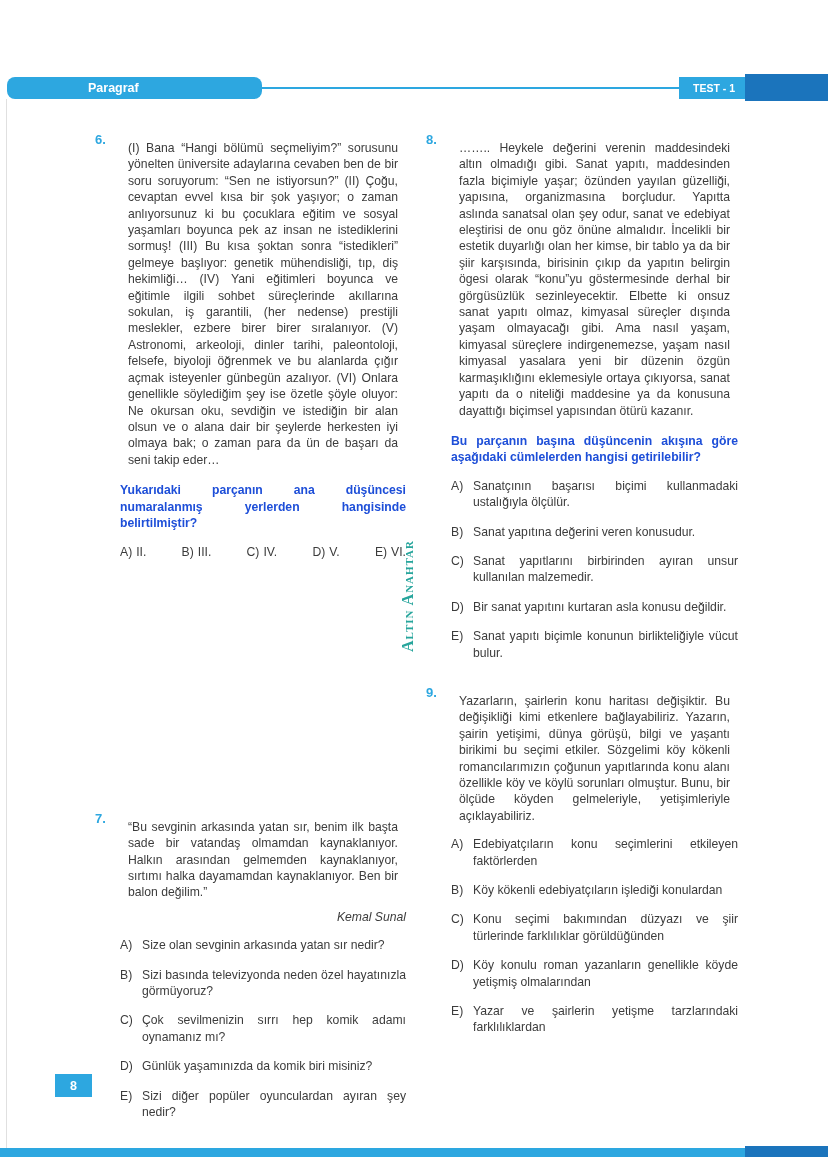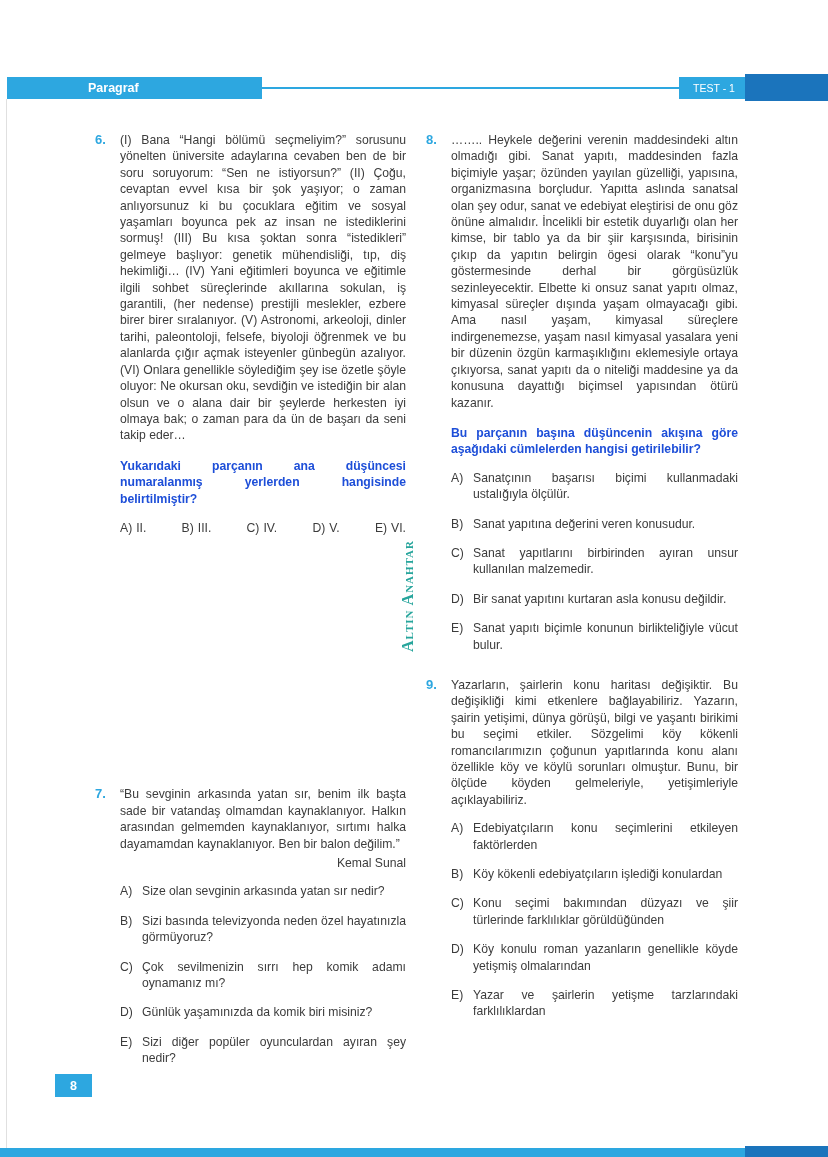--- a/index.html
+++ b/index.html
@@ -16,6 +16,7 @@
     position: absolute; left: 7px; top: 77px; width: 255px; height: 22px;
     background: #2da7e0; display: flex; align-items: center; padding-left: 81px;
     box-sizing: border-box;
+    border-radius: 8px;
   }
   .hdr-subject { color: #ffffff; font-size: 12.5px; font-weight: bold; }
   .hdr-rule { position: absolute; left: 262px; top: 87px; width: 417px; height: 2px; background: #2da7e0; }

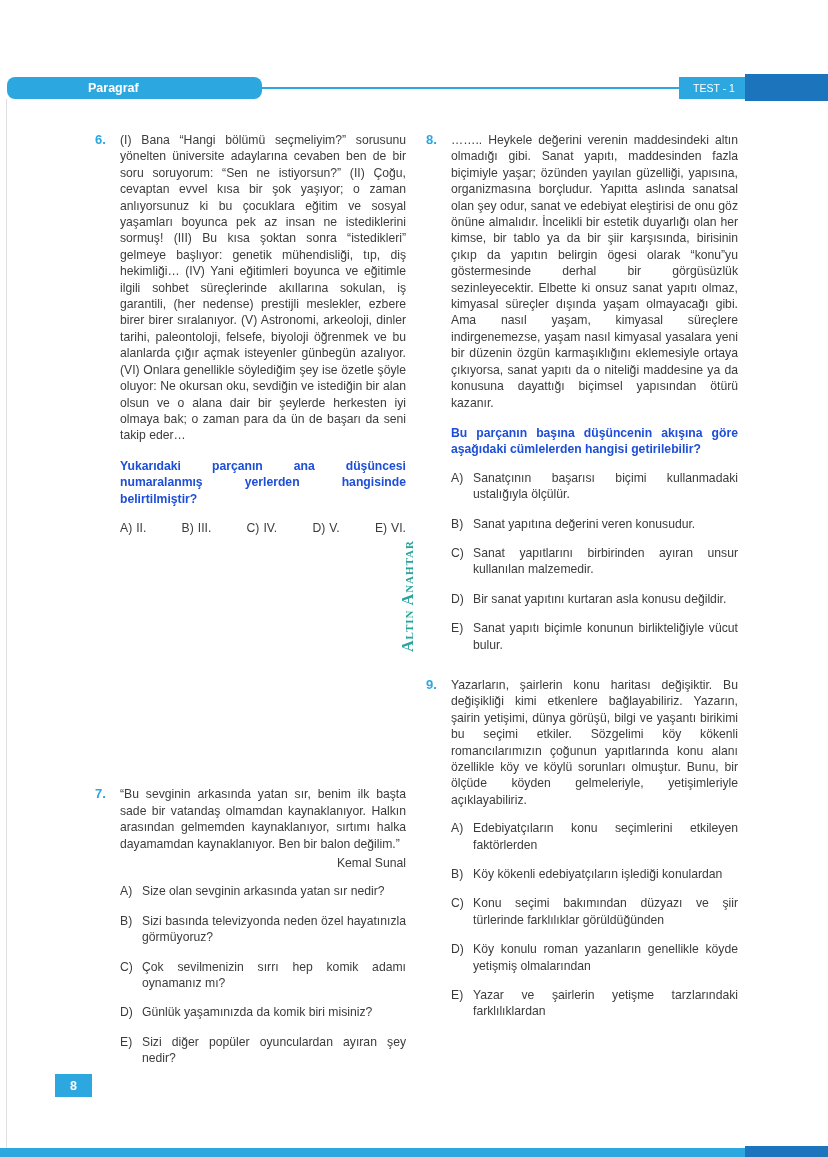--- a/index.html
+++ b/index.html
@@ -22,7 +22,7 @@
   .hdr-rule { position: absolute; left: 262px; top: 87px; width: 417px; height: 2px; background: #2da7e0; }
   .hdr-test {
     position: absolute; left: 679px; top: 77px; width: 70px; height: 22px;
-    background: #2da7e0; color: #ffffff; font-weight: normal; font-size: 10.5px;
+    background: #2da7e0; color: #ffffff; font-weight: bold; font-size: 10.5px;
     display: flex; align-items: center; justify-content: center;
   }
   .hdr-corner { position: absolute; left: 745px; top: 74px; width: 83px; height: 27px; background: #1b74bc; }

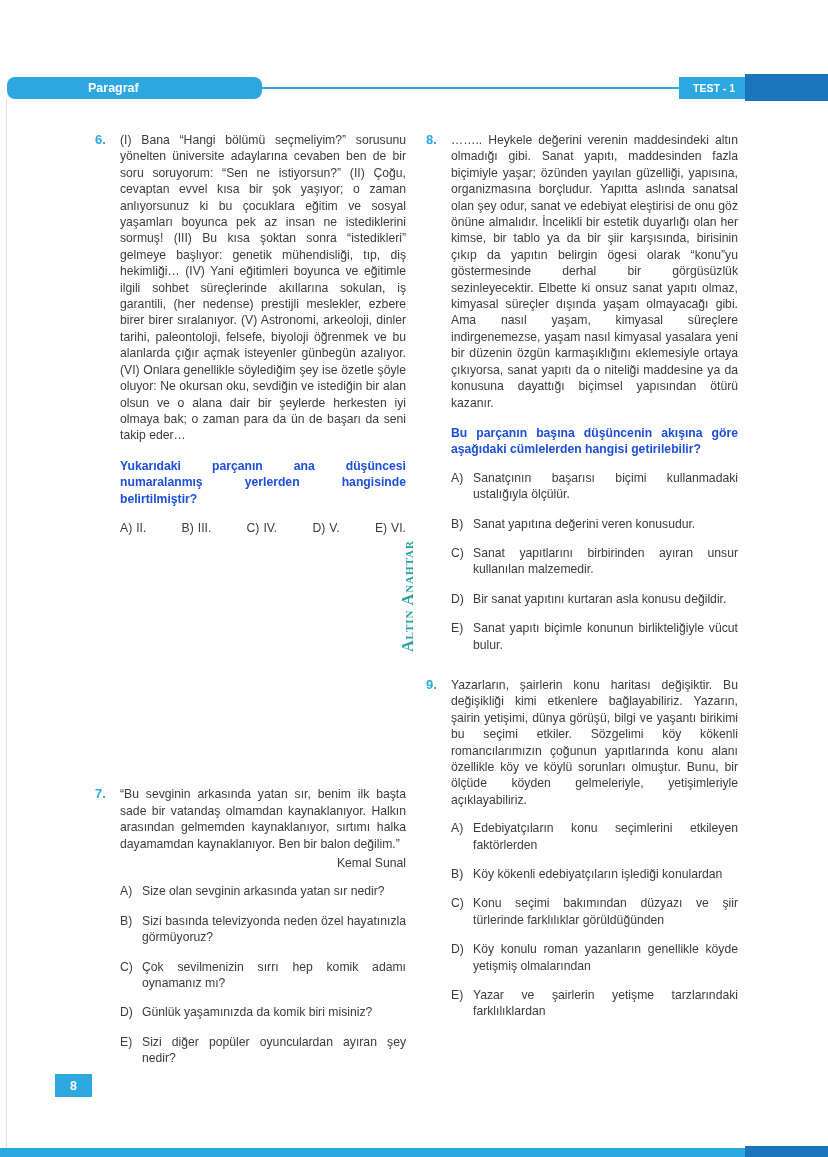--- a/index.html
+++ b/index.html
@@ -36,7 +36,7 @@
   .q { display: grid; grid-template-columns: 25px 1fr; }
   .qnum { color: #2da7e0; font-weight: bold; font-size: 13px; line-height: 16.4px; }
   .qbody { font-size: 12.2px; line-height: 16.4px; color: #3c3c3c; }
-  .passage { text-align: justify; margin: 0; }
+  .passage { text-align: justify; margin: 8px; }
   .attribution { text-align: right; margin: 3px 0 0 0; }
   .stem { font-weight: bold; color: #1d4ed8; text-align: justify; margin: 14px 0 0 0; }
 

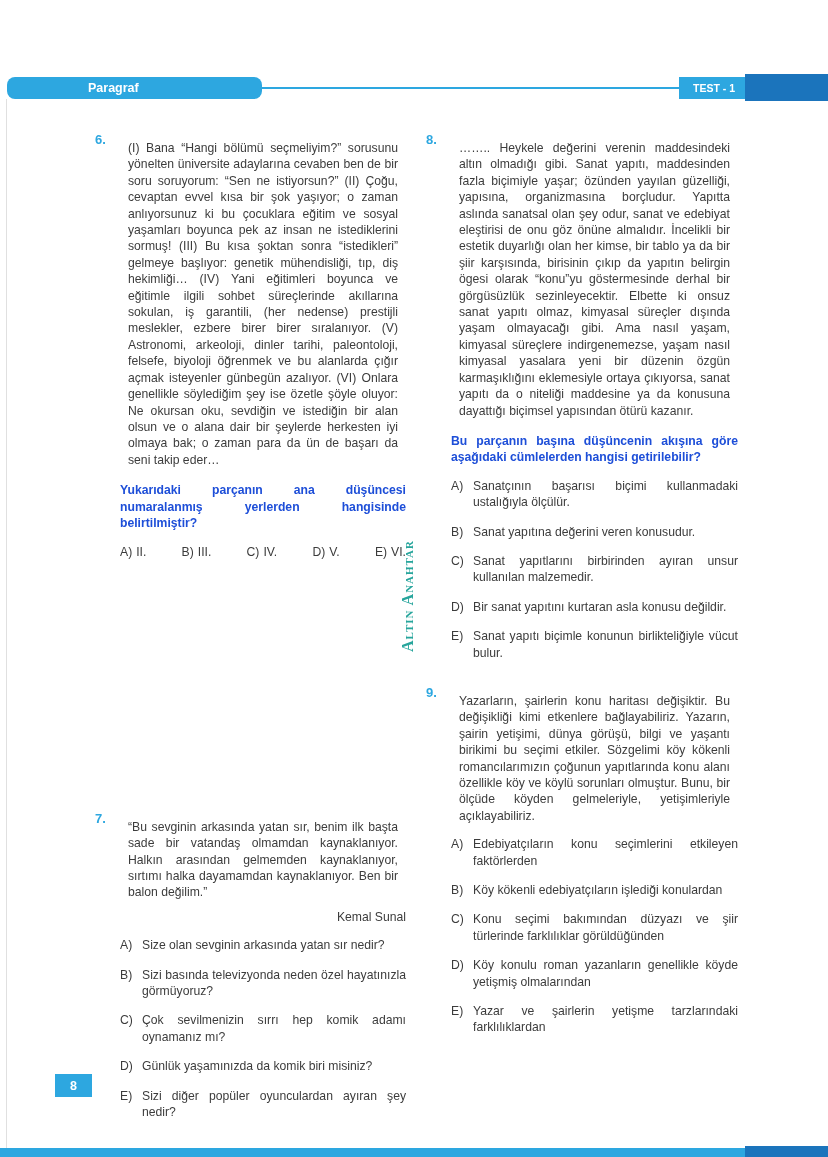--- a/index.html
+++ b/index.html
@@ -37,7 +37,7 @@
   .qnum { color: #2da7e0; font-weight: bold; font-size: 13px; line-height: 16.4px; }
   .qbody { font-size: 12.2px; line-height: 16.4px; color: #3c3c3c; }
   .passage { text-align: justify; margin: 8px; }
-  .attribution { text-align: right; margin: 3px 0 0 0; }
+  .attribution { text-align: right; font-style: italic; margin: 3px 0 0 0; }
   .stem { font-weight: bold; color: #1d4ed8; text-align: justify; margin: 14px 0 0 0; }
 
   .opts { margin-top: 12px; display: flex; flex-direction: column; gap: 13px; }

